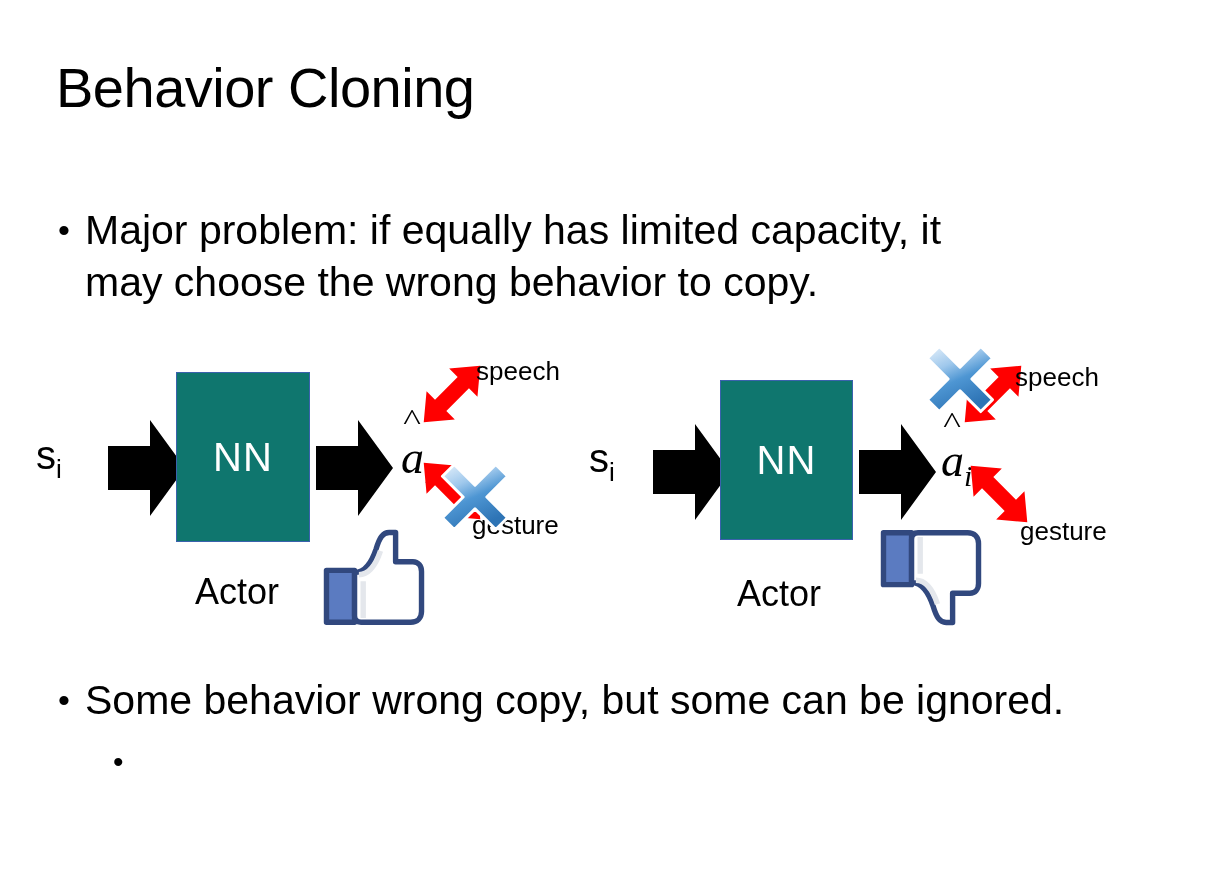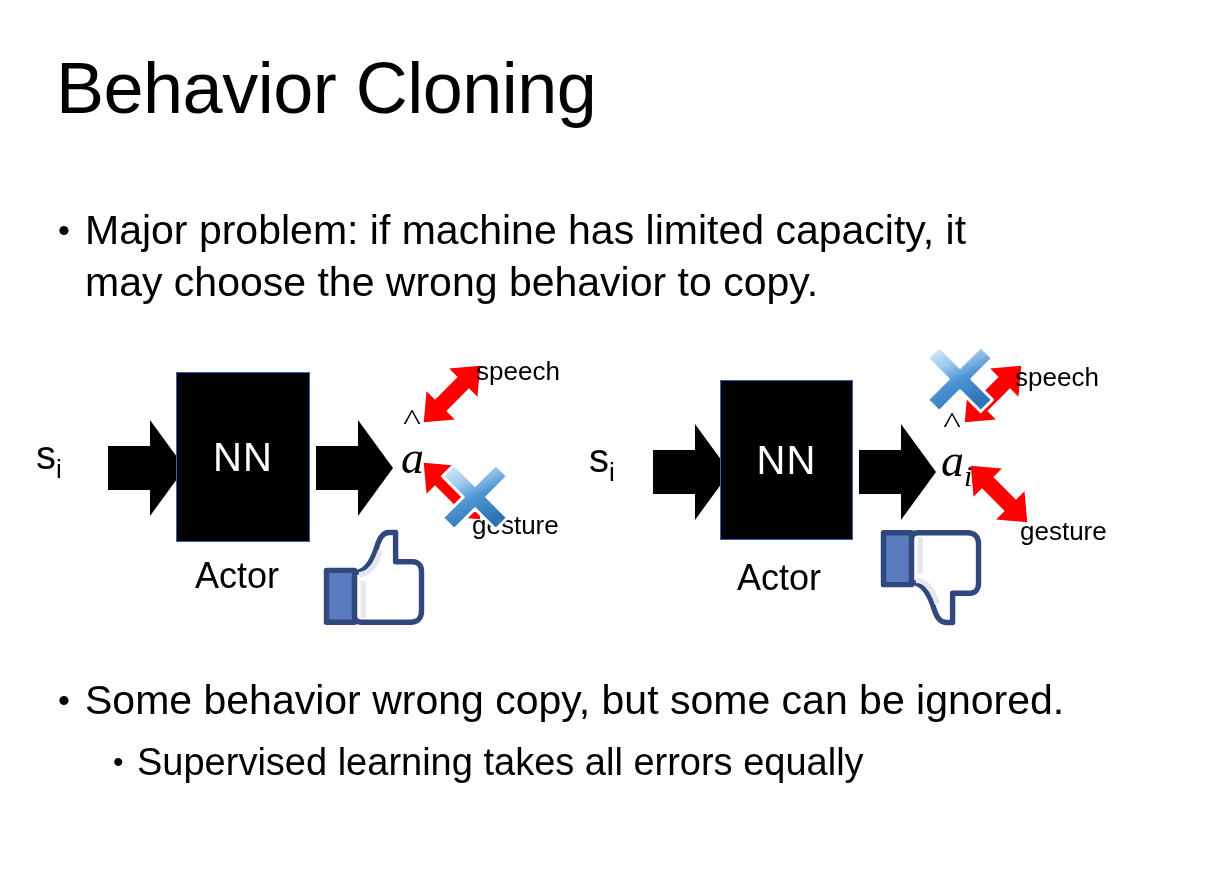--- a/index.html
+++ b/index.html
@@ -24,7 +24,7 @@
     top: 46px;
     font-family: "Liberation Sans", sans-serif;
     font-weight: 300;
-    font-size: 72px;
+    font-size: 56px;
     line-height: 84px;
     letter-spacing: -0.5px;
     color: #000000;

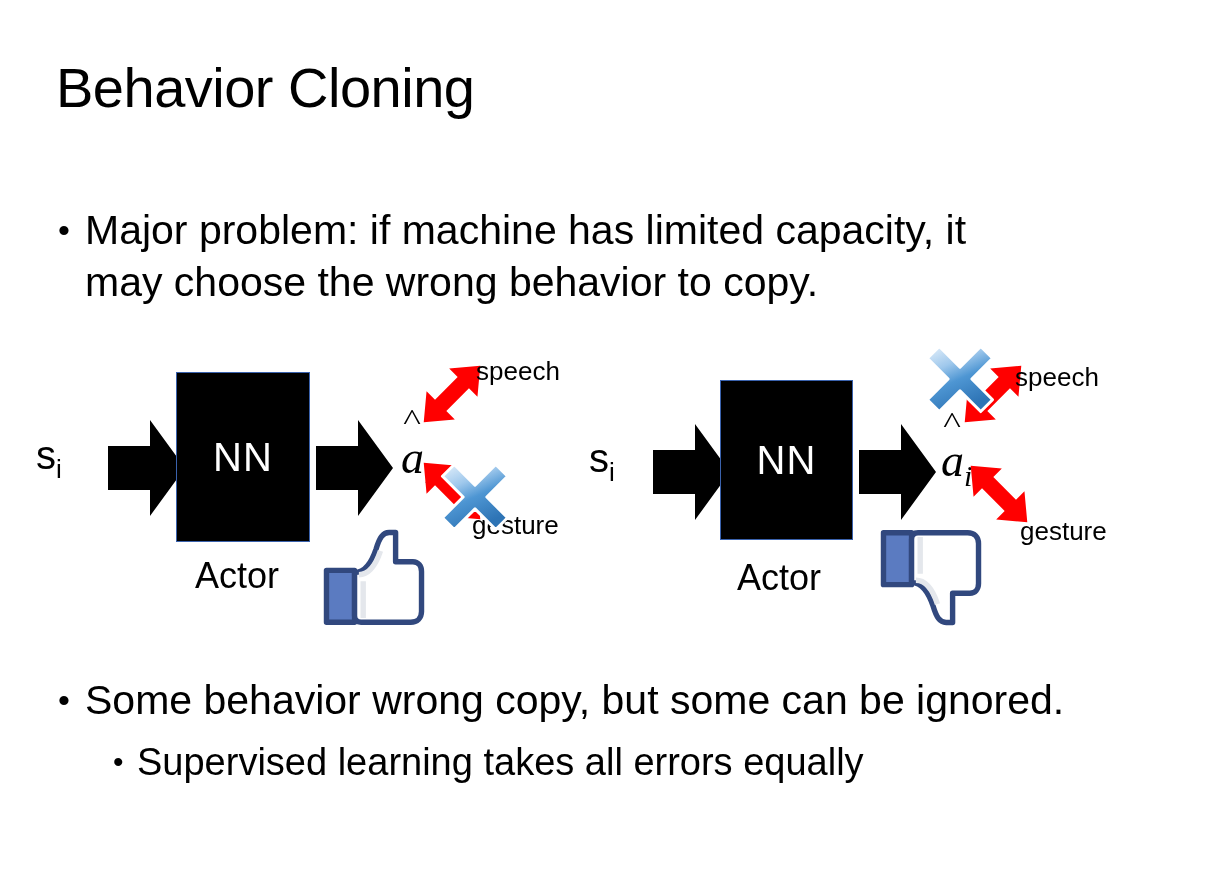--- a/index.html
+++ b/index.html
@@ -178,7 +178,7 @@
 
   <div class="bullet-row" id="bullet-top">
     <span class="bullet-dot">•</span>
-    <span class="bullet-text">Major problem: if machine has limited capacity, it
+    <span class="bullet-text">Major problem: if equally has limited capacity, it
 may choose the wrong behavior to copy.</span>
   </div>
 

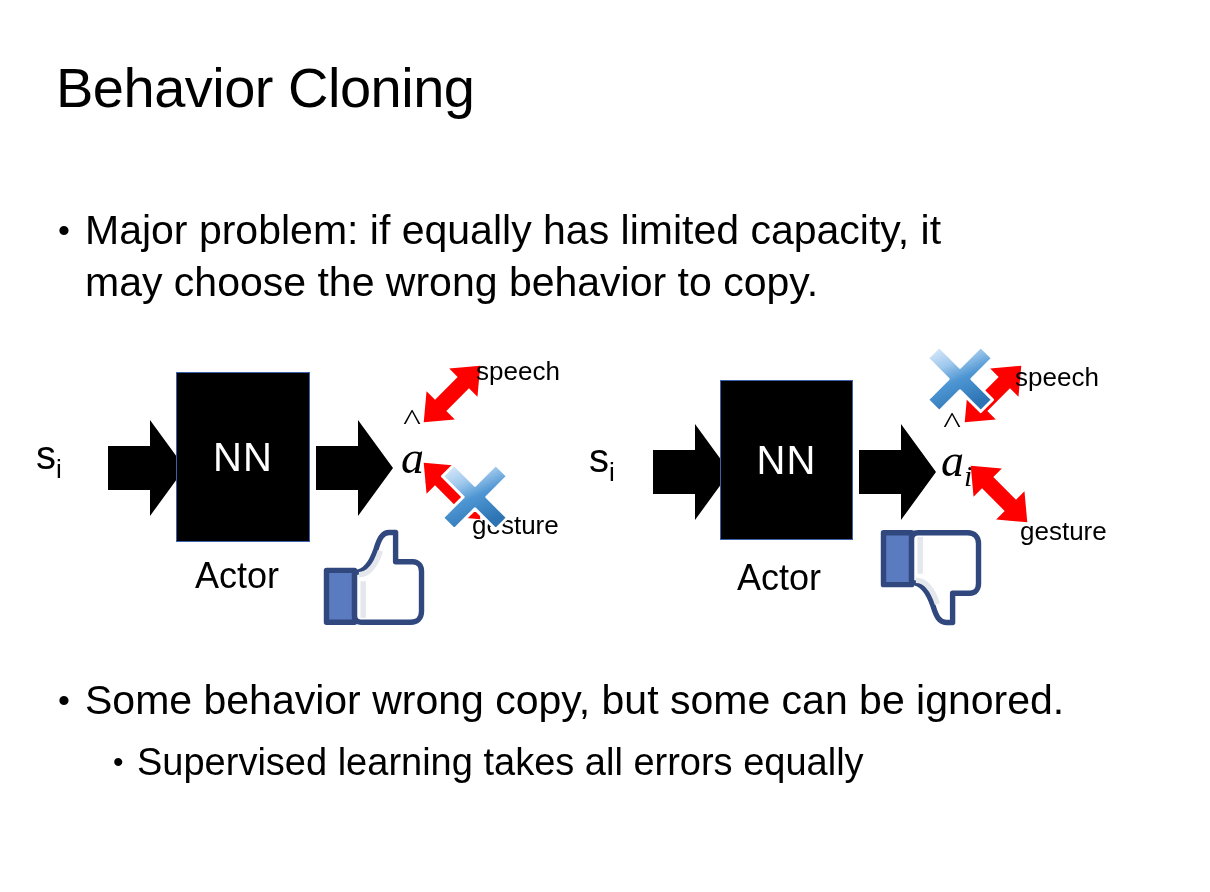--- a/index.html
+++ b/index.html
@@ -95,7 +95,7 @@
   
   .nn-box {
     position: absolute;
-    background: #000000;
+    background: #0f766e;
     border: 1px solid #3a62ad;
     box-sizing: border-box;
     display: flex;

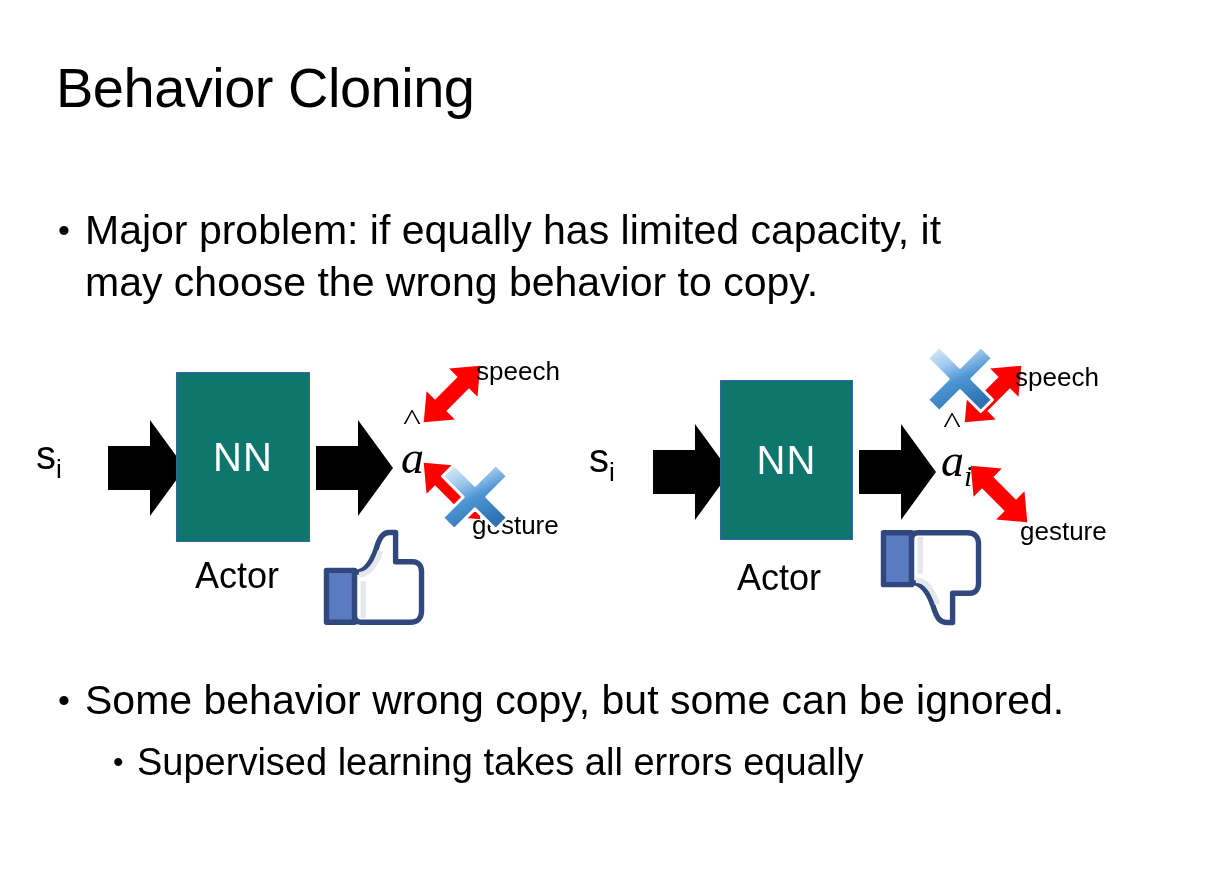--- a/index.html
+++ b/index.html
@@ -115,6 +115,7 @@
     font-family: "Liberation Sans", sans-serif;
     color: #000000;
     white-space: nowrap;
+    margin-top: 16px;
   }
 
   

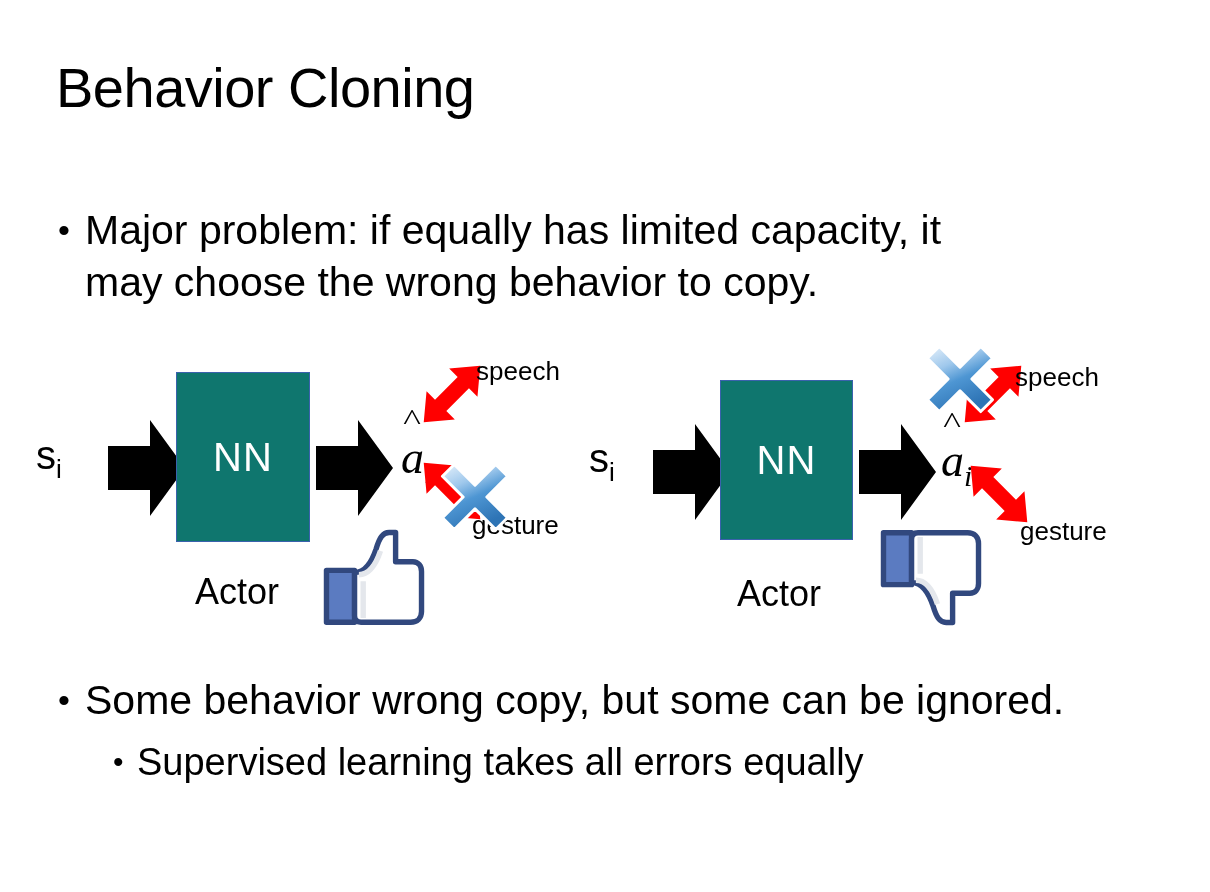--- a/index.html
+++ b/index.html
@@ -334,7 +334,6 @@
 
   <div class="bullet-row" id="bullet-b2">
     <span class="bullet-dot">•</span>
-    <span class="bullet-text">Supervised learning takes all errors equally</span>
   </div>
 
 </div>

